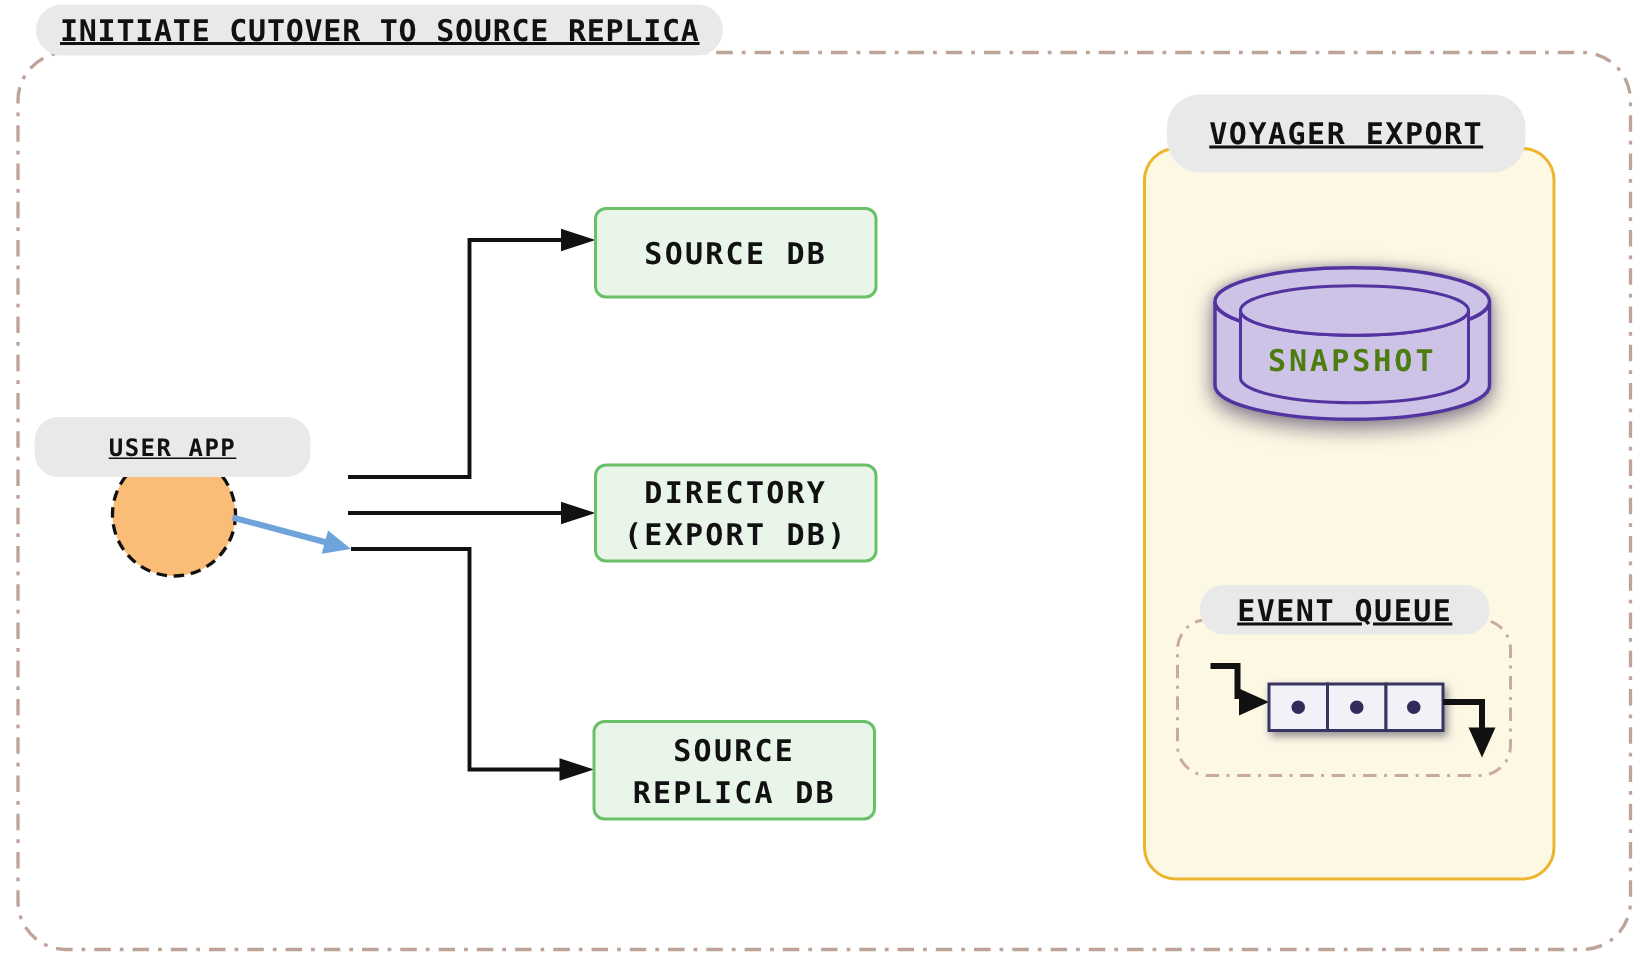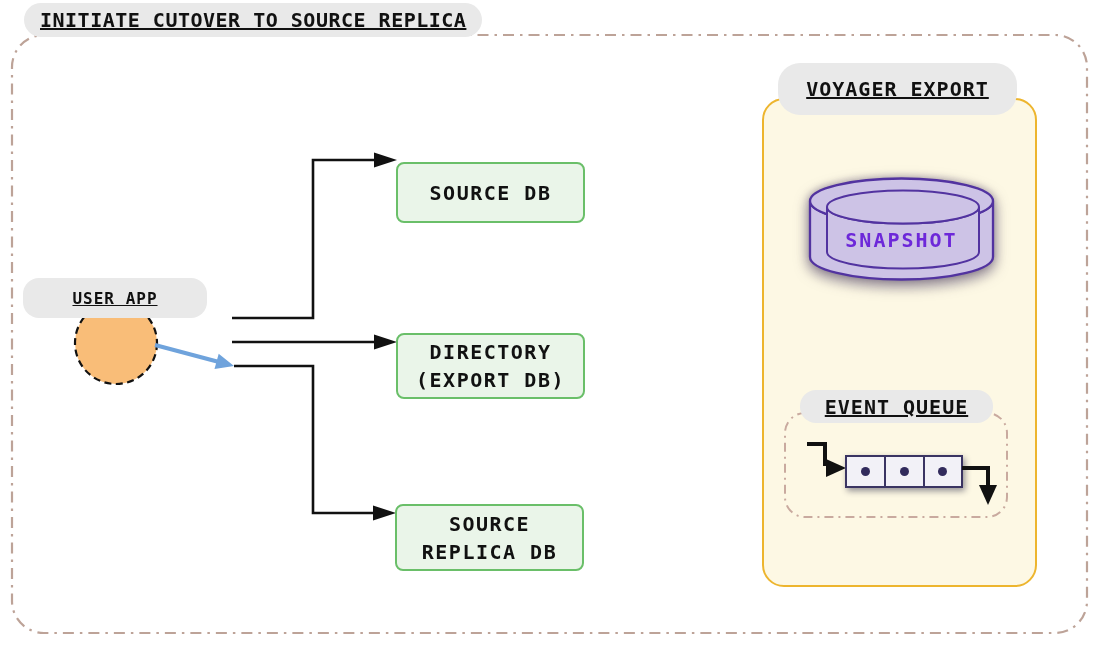--- a/index.html
+++ b/index.html
@@ -87,7 +87,6 @@
     text-align: center;
     z-index: 3;
     white-space: nowrap;
-    margin-top: 24px;
   }
   .box-source   { left: 396px; top: 138px; width: 189px; height: 61px; }
   .box-target   { left: 396px; top: 309px; width: 189px; height: 66px; }

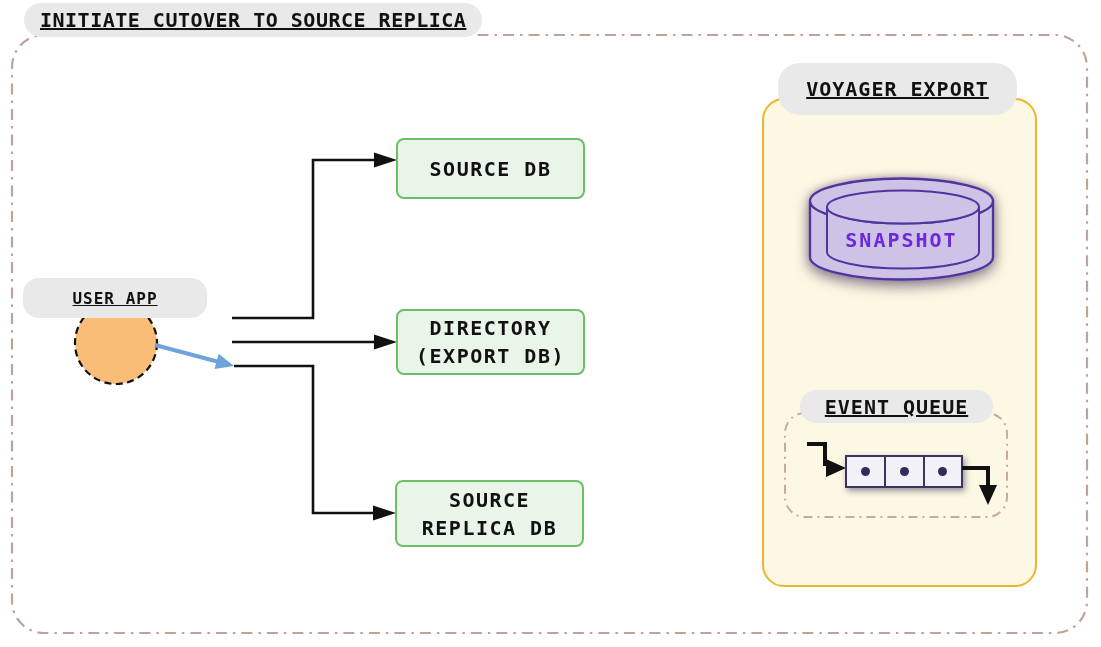--- a/index.html
+++ b/index.html
@@ -98,7 +98,7 @@
     text-align: center;
     font-size: 20px;
     letter-spacing: 2px;
-    color: #6d28d9;
+    color: #4d7c0f;
     z-index: 3;
   }
   .cyl-shadow { filter: drop-shadow(0 5px 7px rgba(40,25,70,0.5)) drop-shadow(0 -1px 3px rgba(40,25,70,0.25)); }

